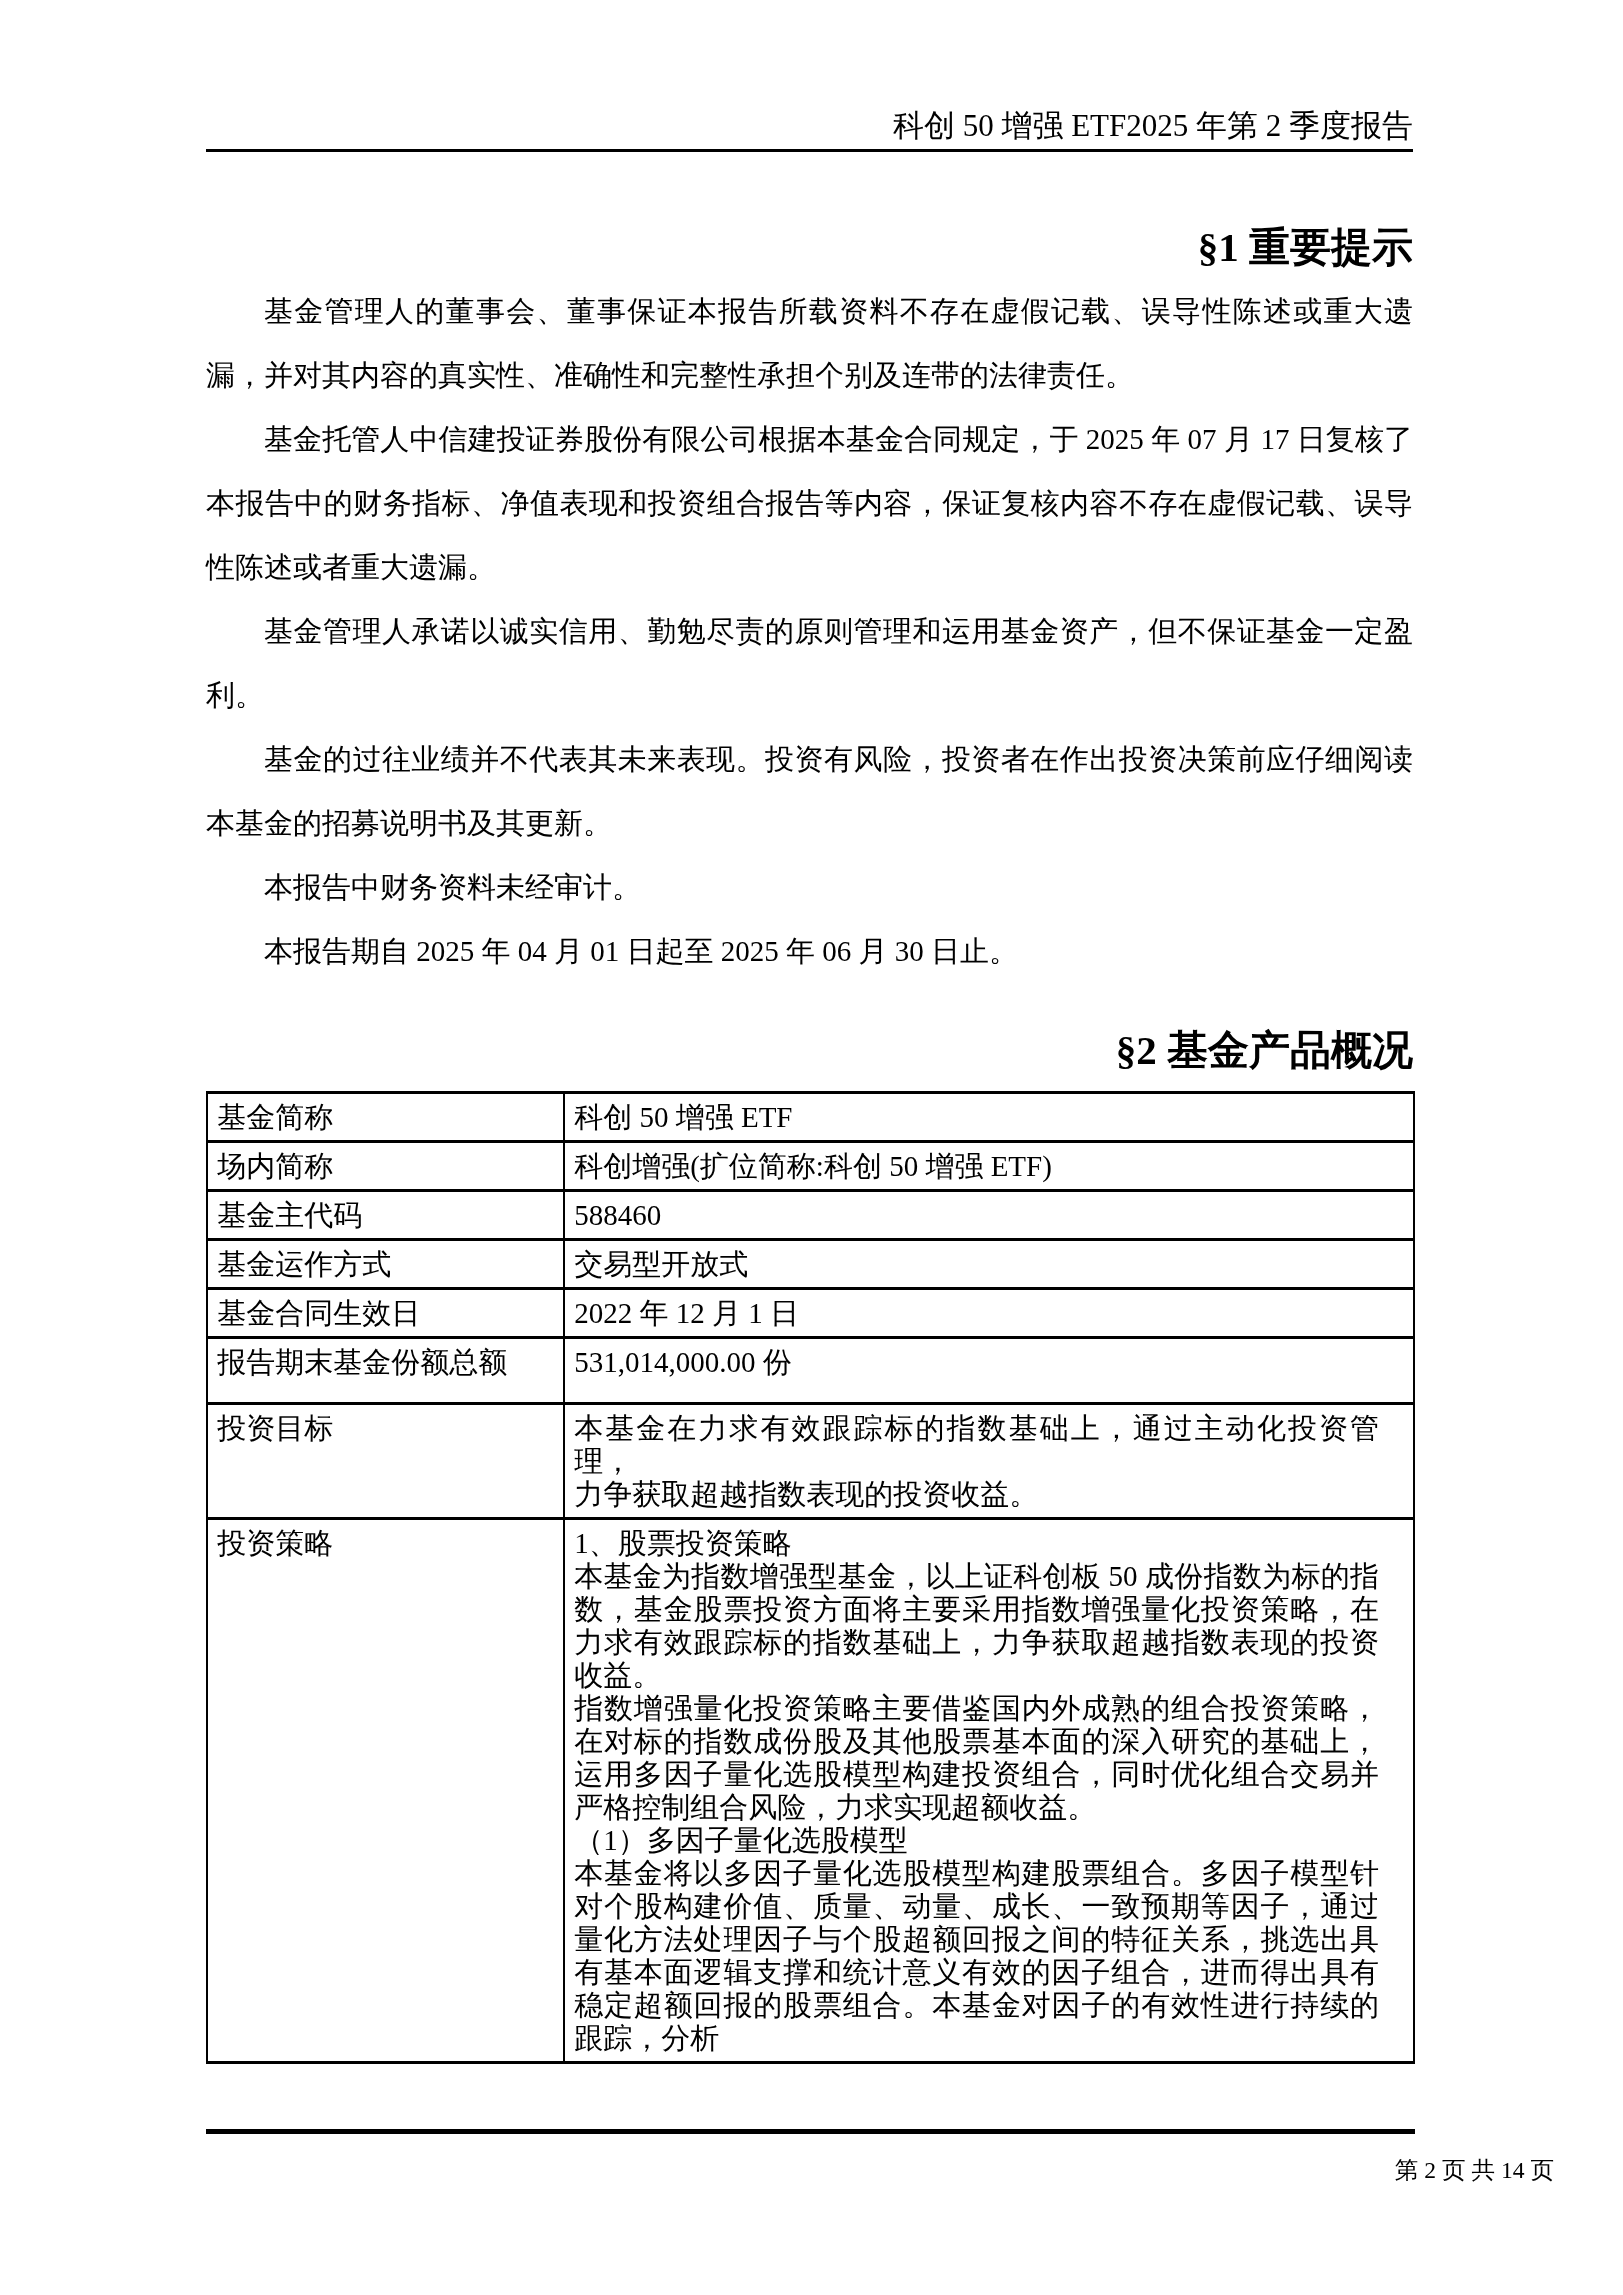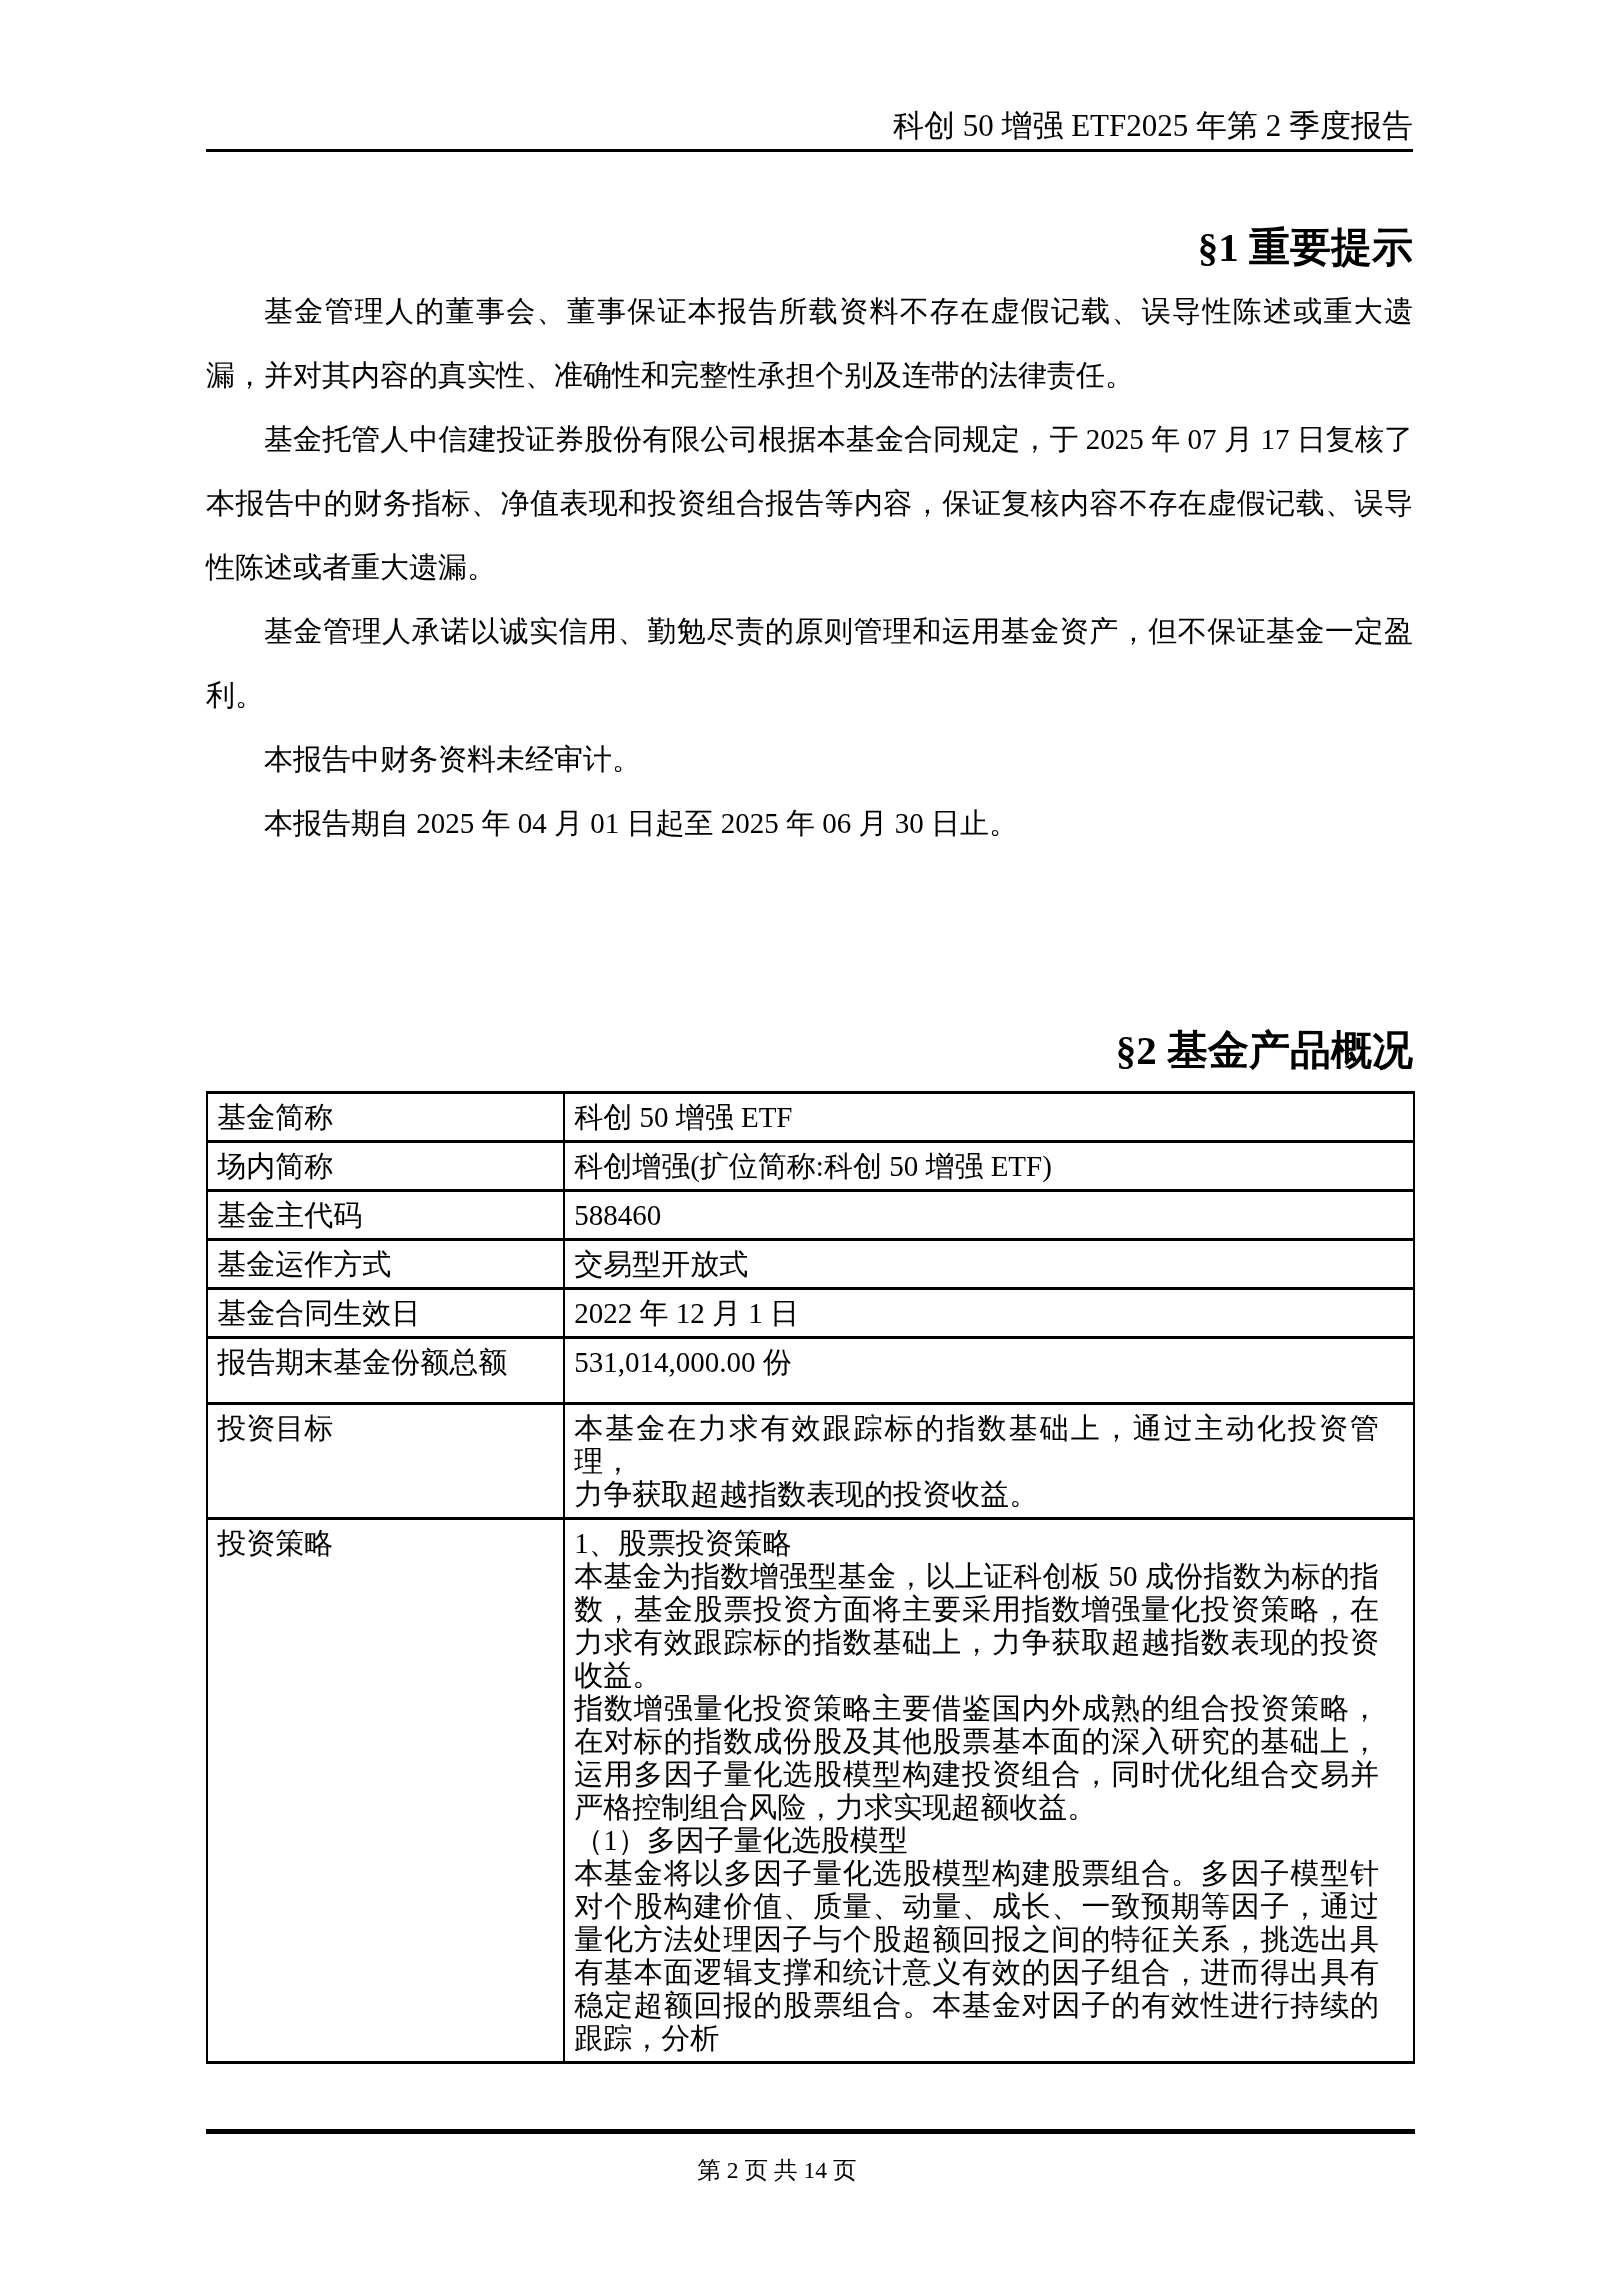--- a/index.html
+++ b/index.html
@@ -116,6 +116,7 @@
     <p>基金管理人的董事会、董事保证本报告所载资料不存在虚假记载、误导性陈述或重大遗漏，并对其内容的真实性、准确性和完整性承担个别及连带的法律责任。</p>
     <p>基金托管人中信建投证券股份有限公司根据本基金合同规定，于 2025 年 07 月 17 日复核了本报告中的财务指标、净值表现和投资组合报告等内容，保证复核内容不存在虚假记载、误导性陈述或者重大遗漏。</p>
     <p>基金管理人承诺以诚实信用、勤勉尽责的原则管理和运用基金资产，但不保证基金一定盈利。</p>
+    <p>基金的过往业绩并不代表其未来表现。投资有风险，投资者在作出投资决策前应仔细阅读本基金的招募说明书及其更新。</p>
     <p>本报告中财务资料未经审计。</p>
     <p>本报告期自 2025 年 04 月 01 日起至 2025 年 06 月 30 日止。</p>
   </div>

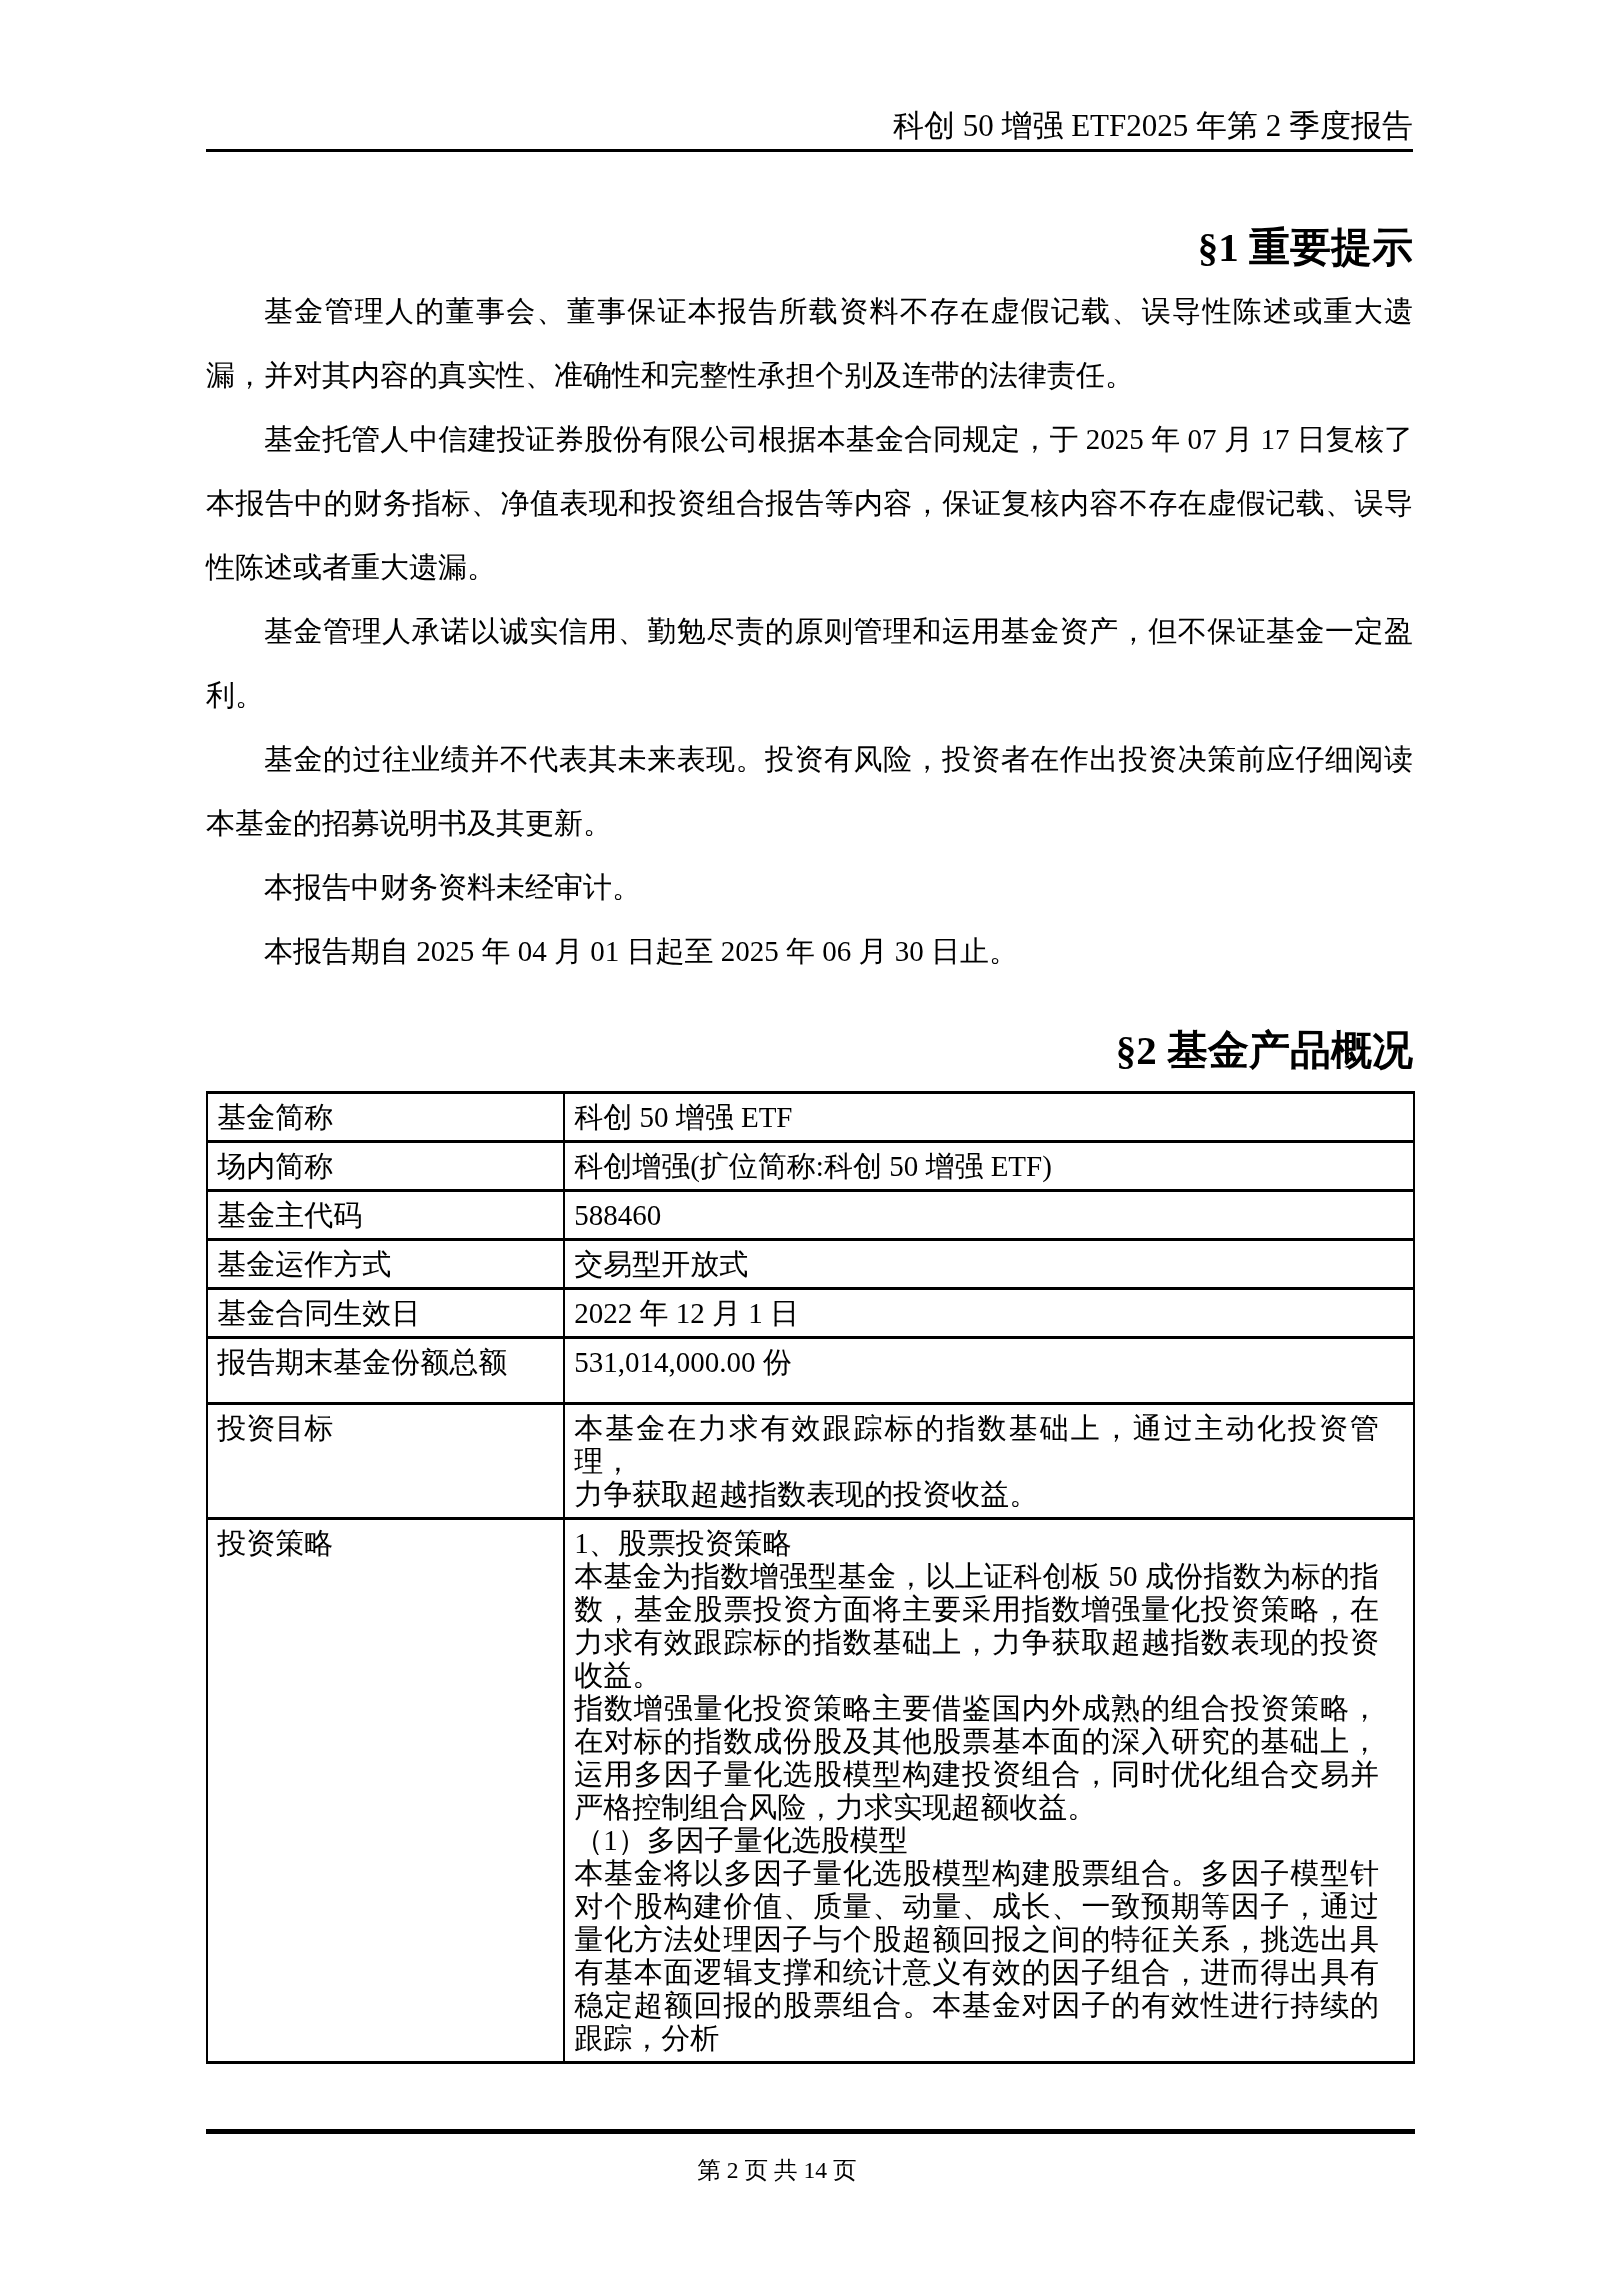--- a/index.html
+++ b/index.html
@@ -97,7 +97,7 @@
     top: 2153px;
     left: 0;
     width: 1554px;
-    text-align: center;
+    text-align: right;
     font-size: 23.6px;
     line-height: 35px;
   }

